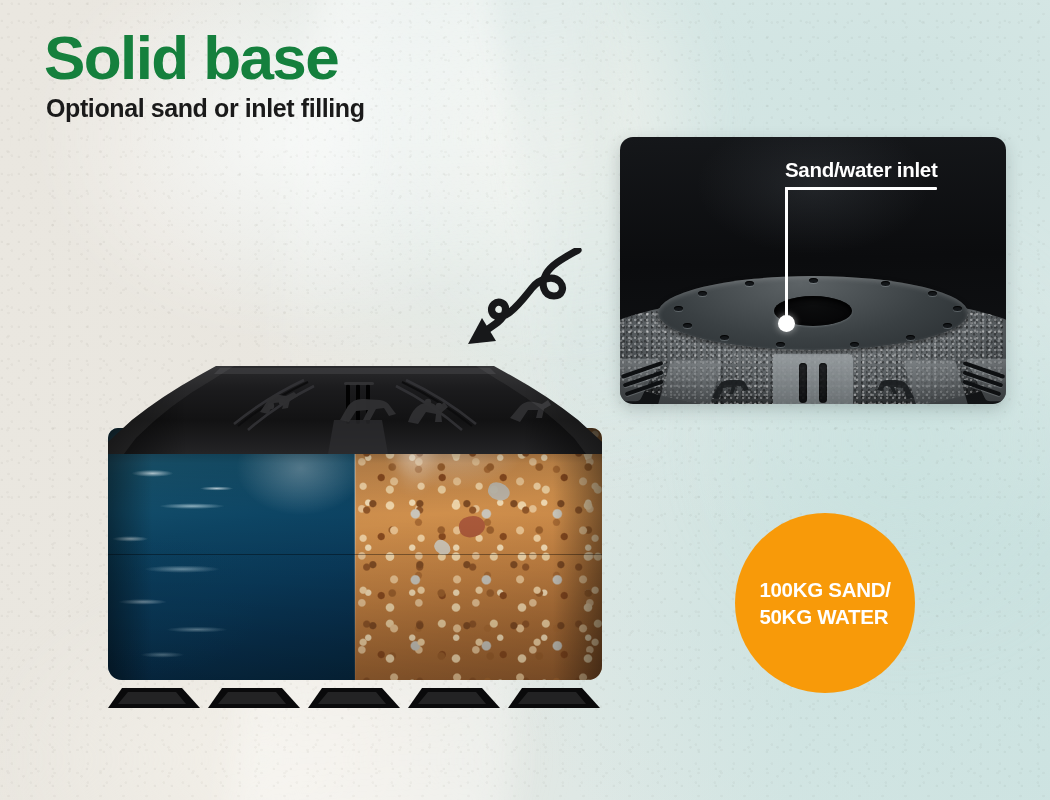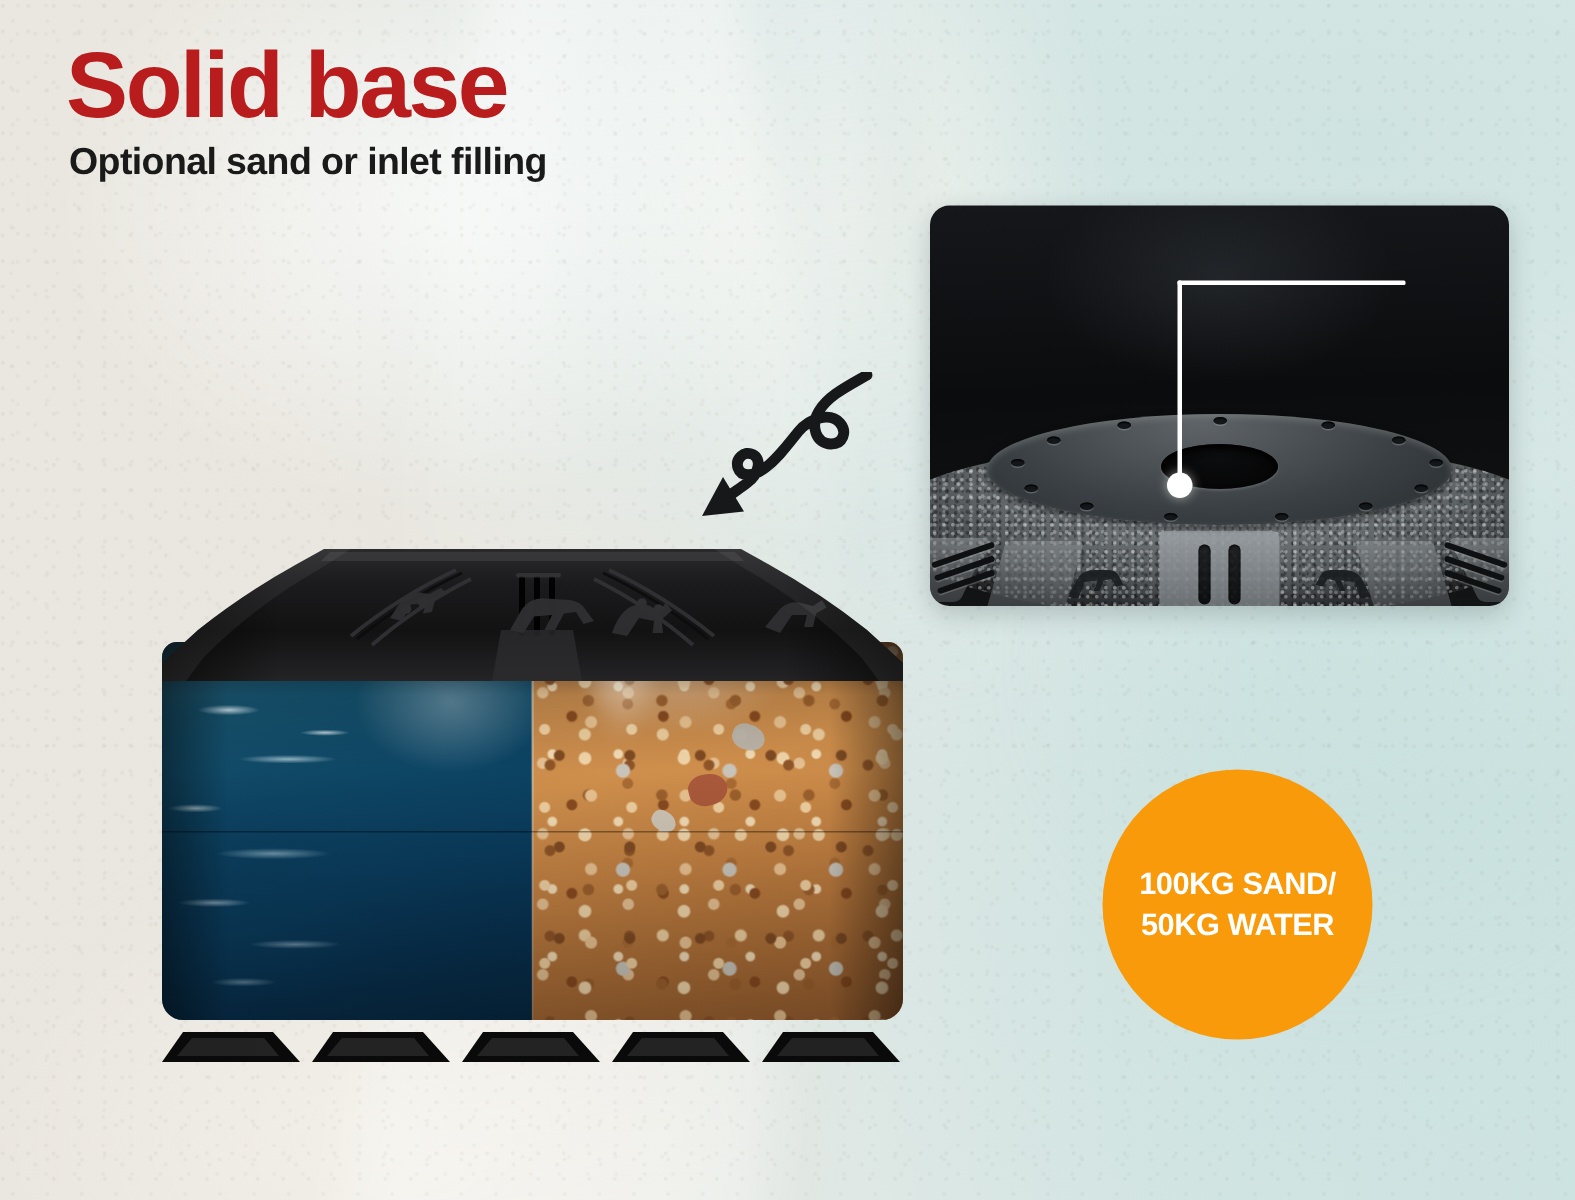--- a/index.html
+++ b/index.html
@@ -47,7 +47,7 @@
 
   
   .headline{position:absolute;left:44px;top:26px;
-    font-size:62px;font-weight:700;letter-spacing:-1.6px;color:#b91c1c;line-height:1.02;}
+    font-size:62px;font-weight:700;letter-spacing:-1.6px;color:#15803d;line-height:1.02;}
   .subhead{position:absolute;left:46px;top:94px;
     font-size:25px;font-weight:700;letter-spacing:-.4px;color:#1a1a1a;}
 

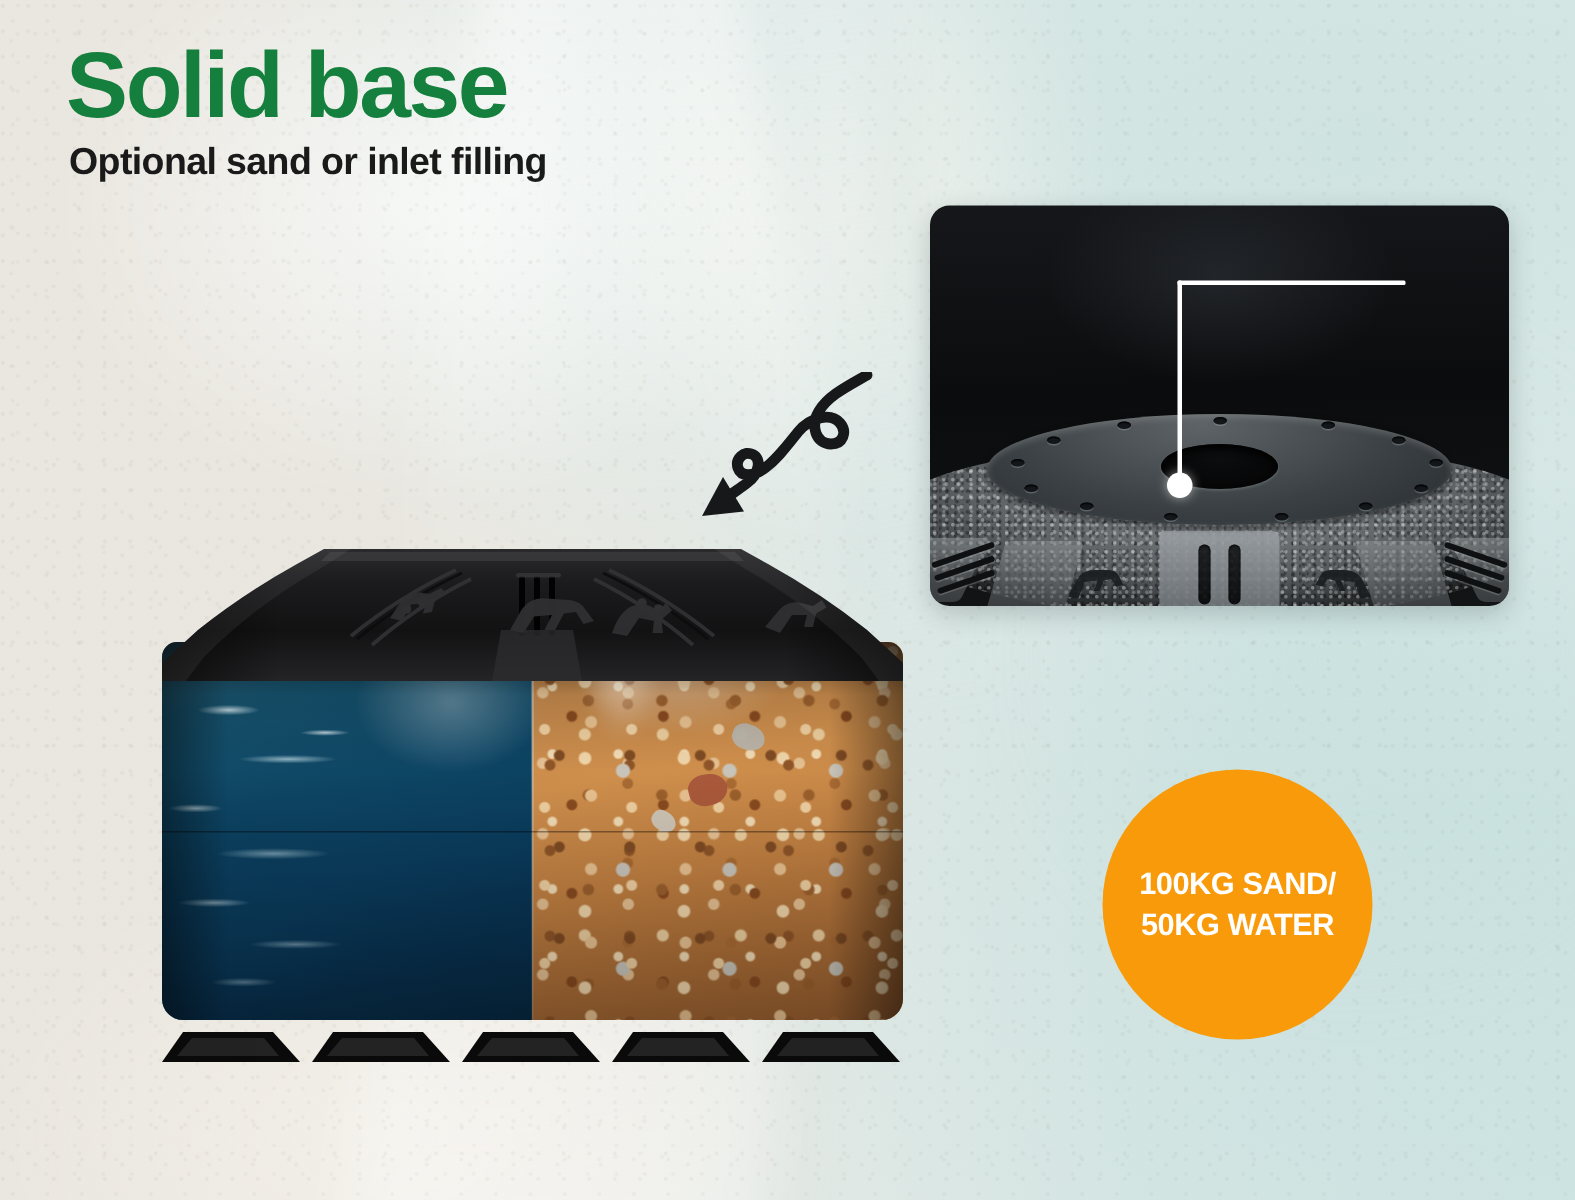--- a/index.html
+++ b/index.html
@@ -232,6 +232,7 @@
       </div>
     </div>
 
+    <div class="inset-label">Sand/water inlet</div>
     <div class="lead-h"></div>
     <div class="lead-v"></div>
     <div class="lead-dot"></div>

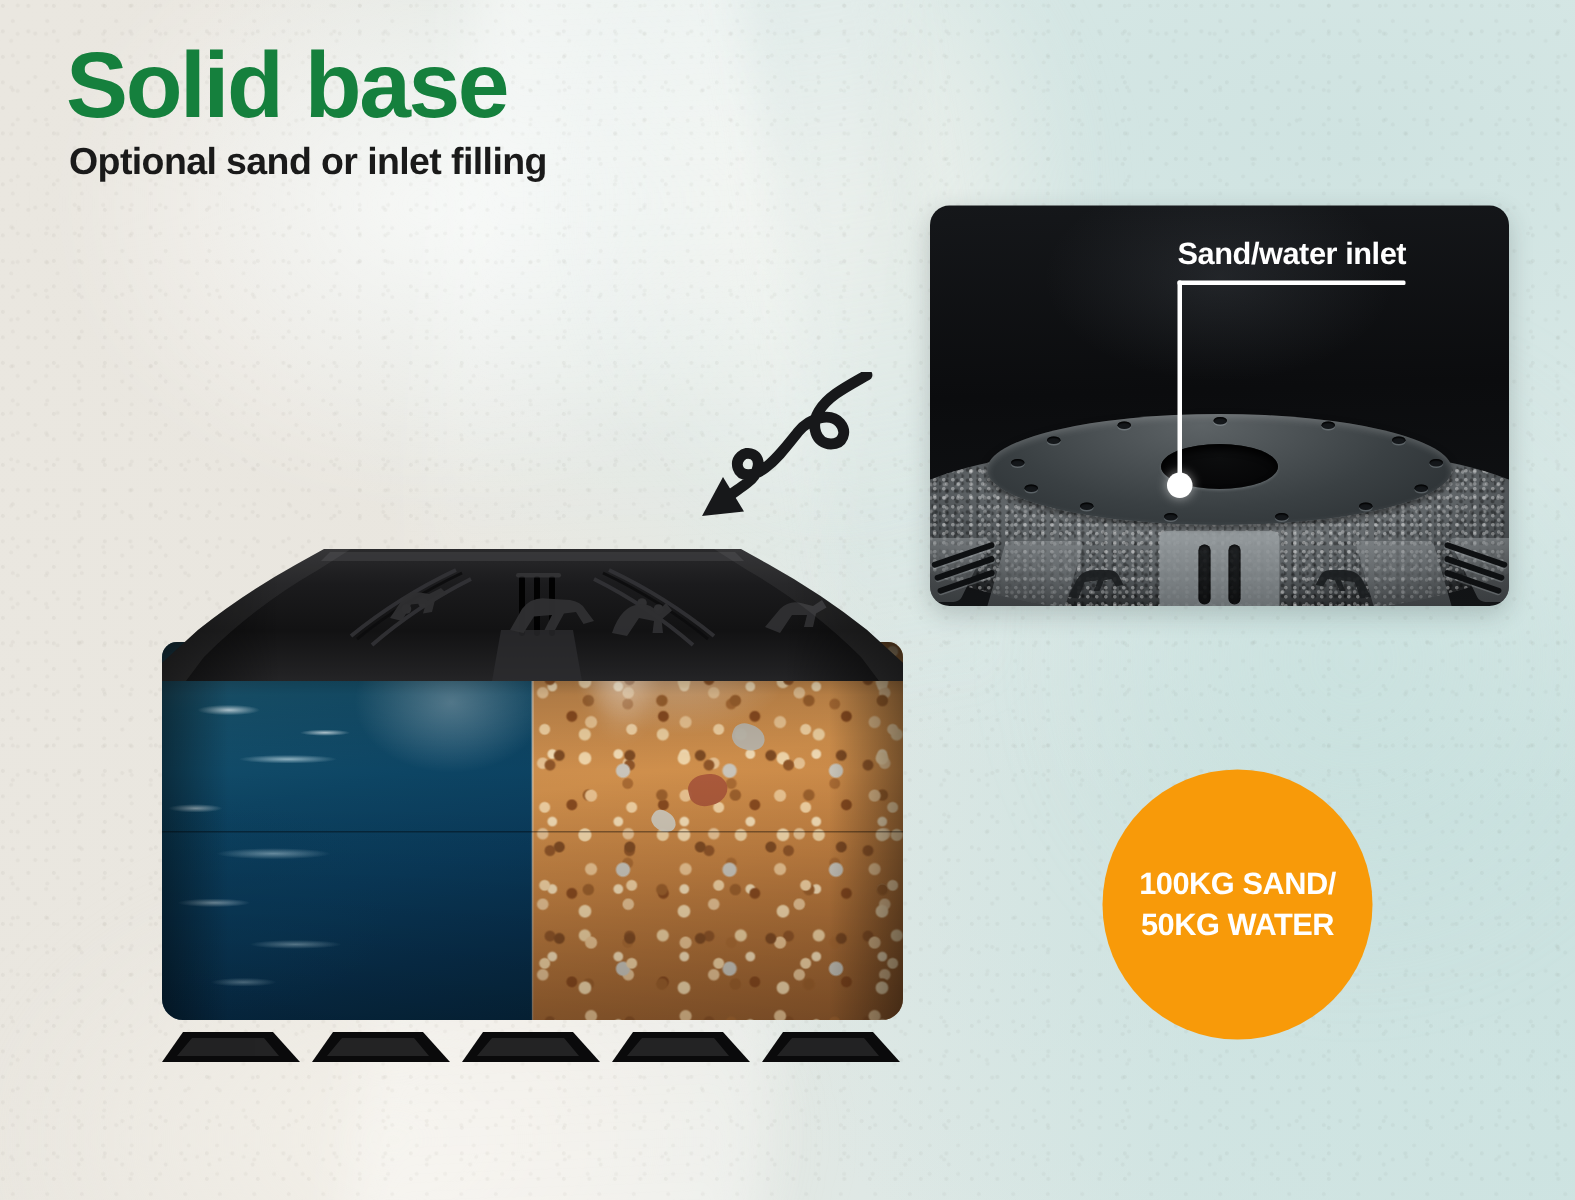--- a/index.html
+++ b/index.html
@@ -157,7 +157,7 @@
 
   
   .badge{position:absolute;left:735px;top:513px;width:180px;height:180px;border-radius:50%;
-    background:#f89a09;display:flex;align-items:center;justify-content:center;text-align:center;}
+    background:#f89a09;display:flex;align-items:center;justify-content:center;text-align:left;}
   .badge span{color:#fff;font-size:20.5px;font-weight:700;line-height:1.32;letter-spacing:-.3px;}
 </style>
 </head>

